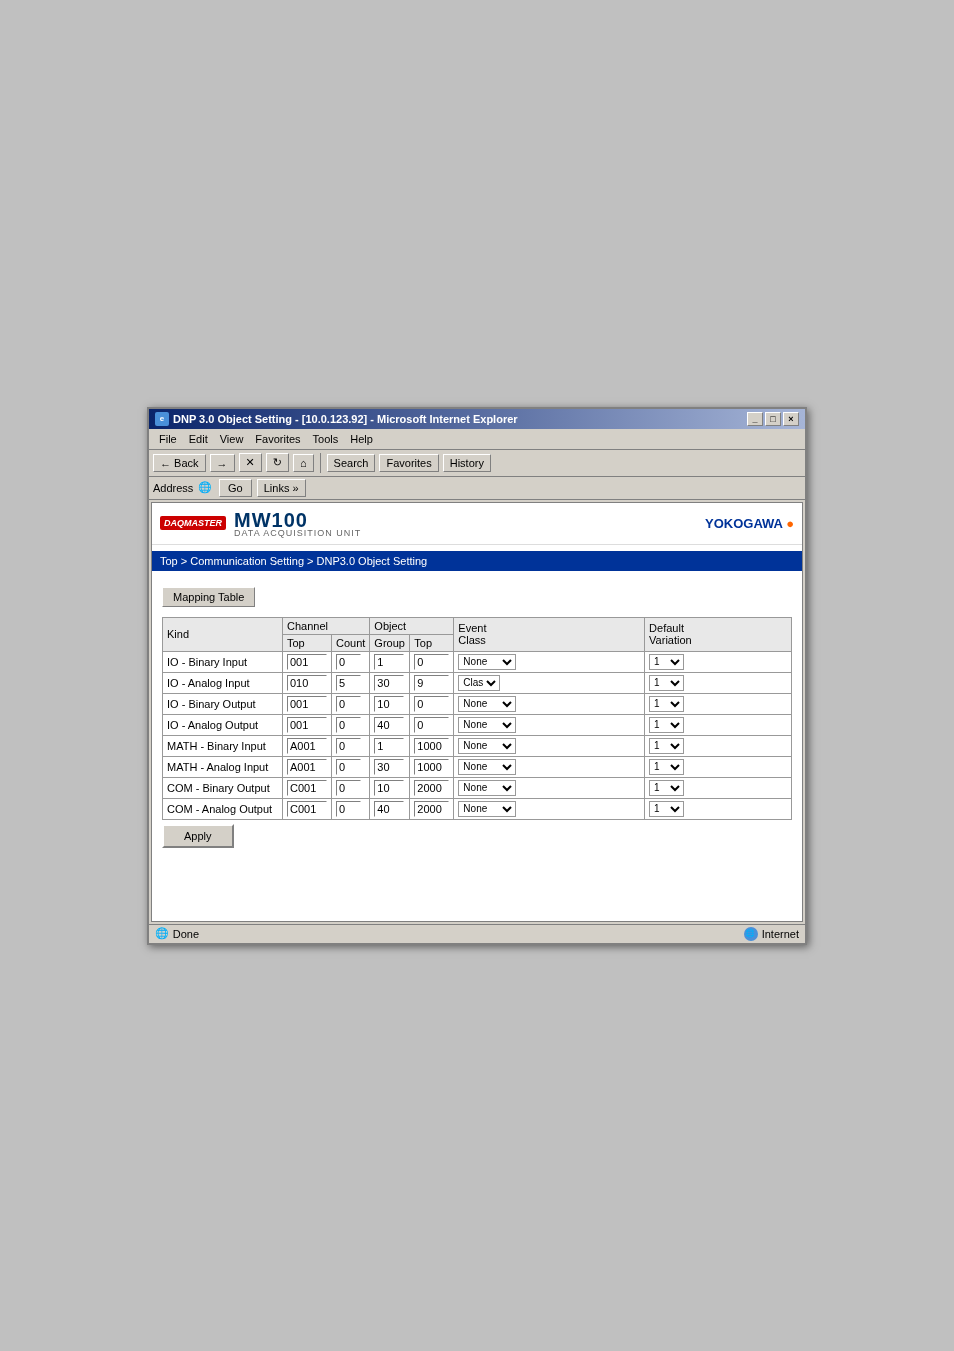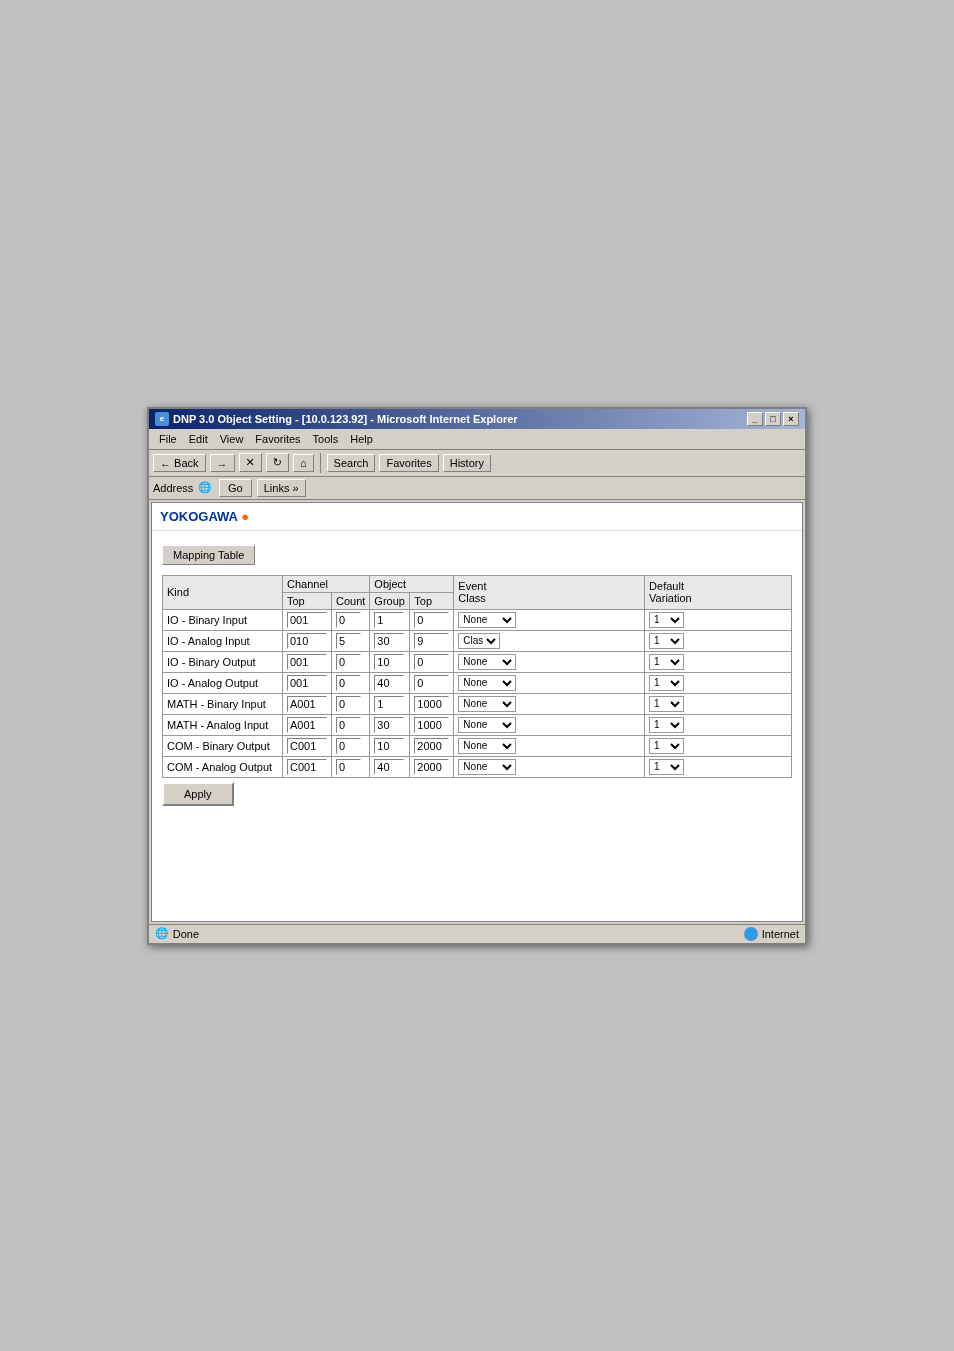--- a/index.html
+++ b/index.html
@@ -384,6 +384,13 @@
   <div class="content-area">
 
     <div class="brand-header">
+      <div class="brand-logo">
+        <span class="daqmaster-logo">DAQMASTER</span>
+        <div>
+          <span class="mw100-text">MW100</span>
+          <span class="data-acq-text">DATA ACQUISITION UNIT</span>
+        </div>
+      </div>
       <div>
         <span class="yokogawa-logo">
           <span>YOKOGAWA</span><span class="yokogawa-dot"> ●</span>

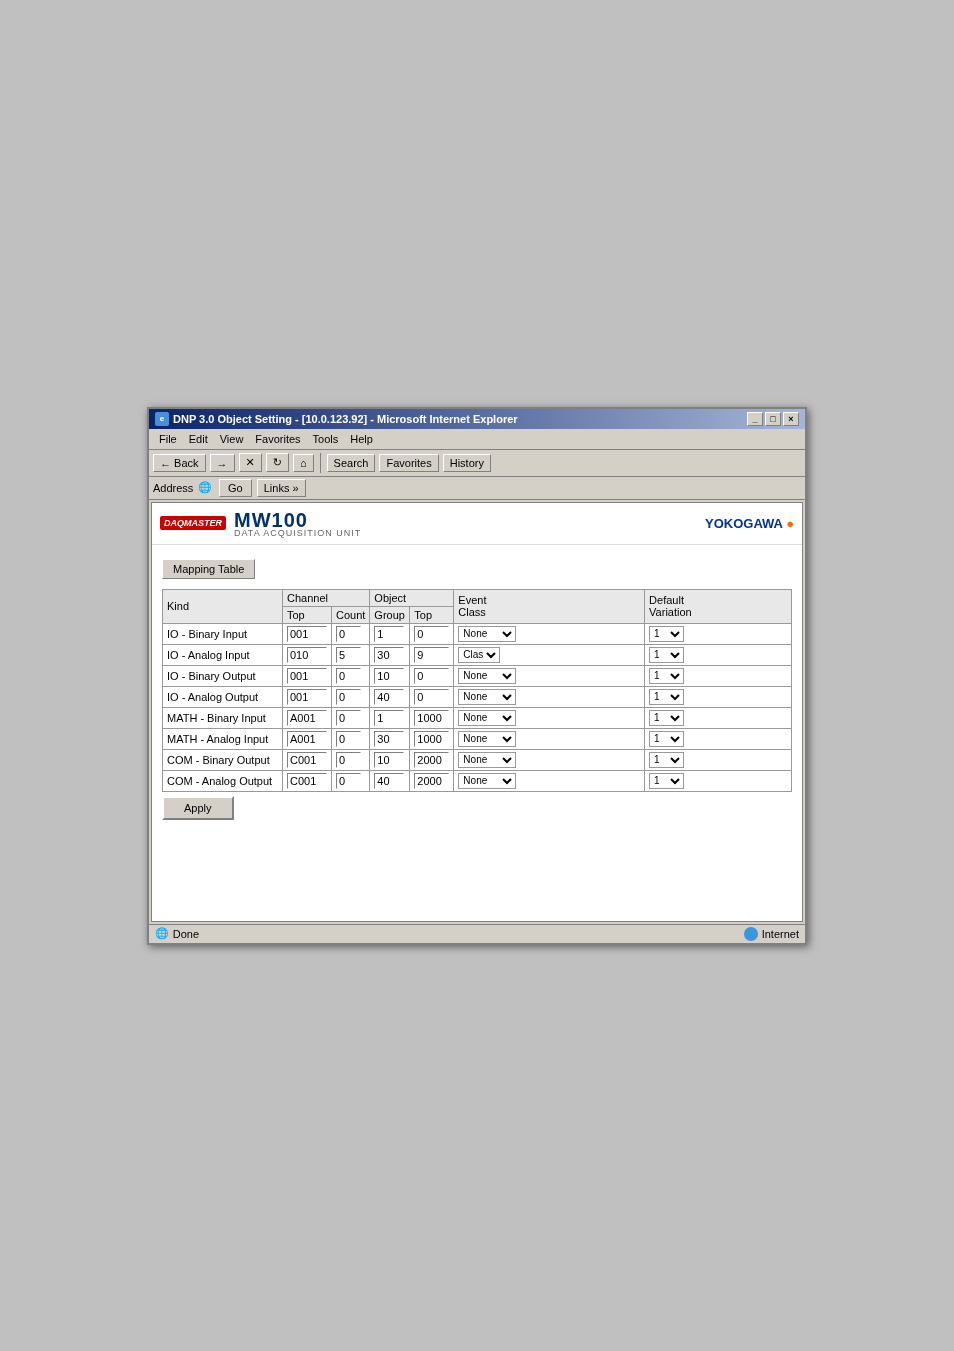--- a/index.html
+++ b/index.html
@@ -398,6 +398,9 @@
       </div>
     </div>
 
+    <div class="breadcrumb-bar">
+      <span>Top &gt; Communication Setting &gt; DNP3.0 Object Setting</span>
+    </div>
 
     <div class="content-inner">
       

